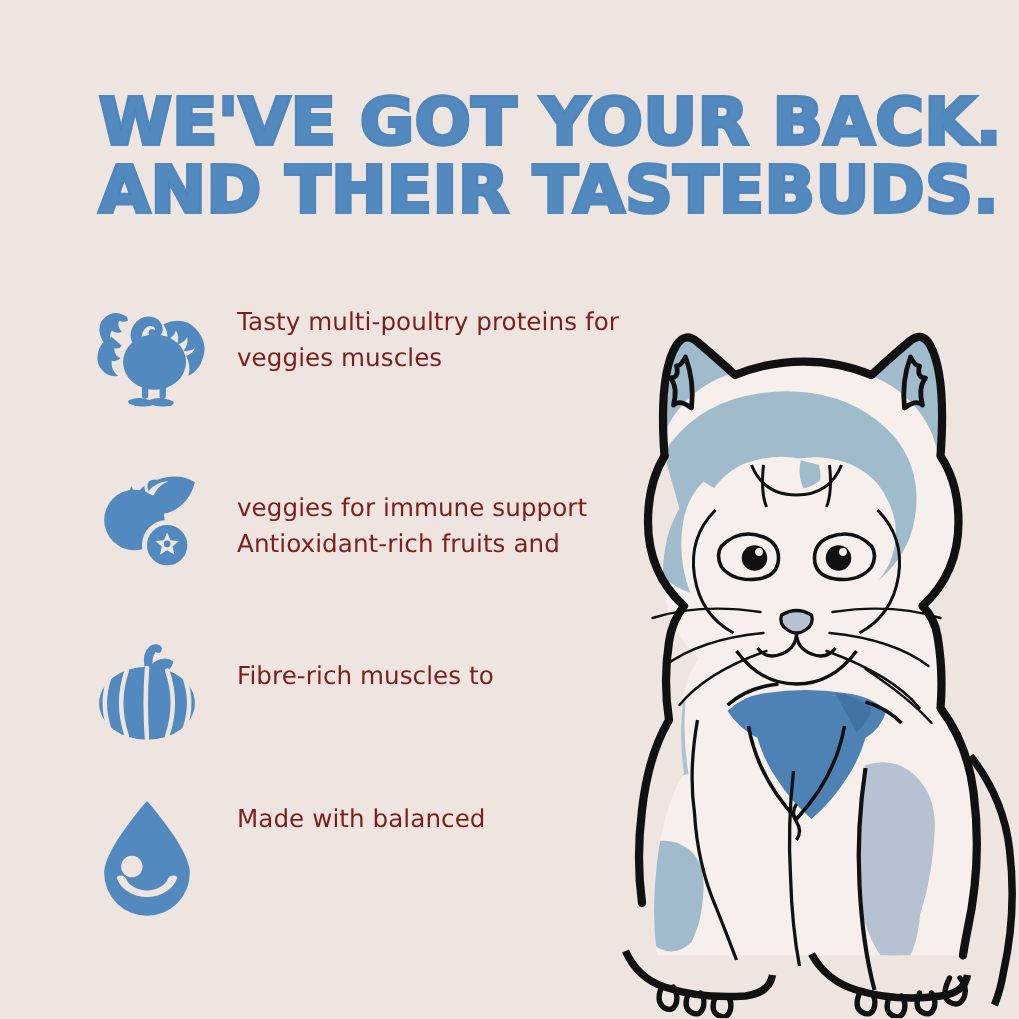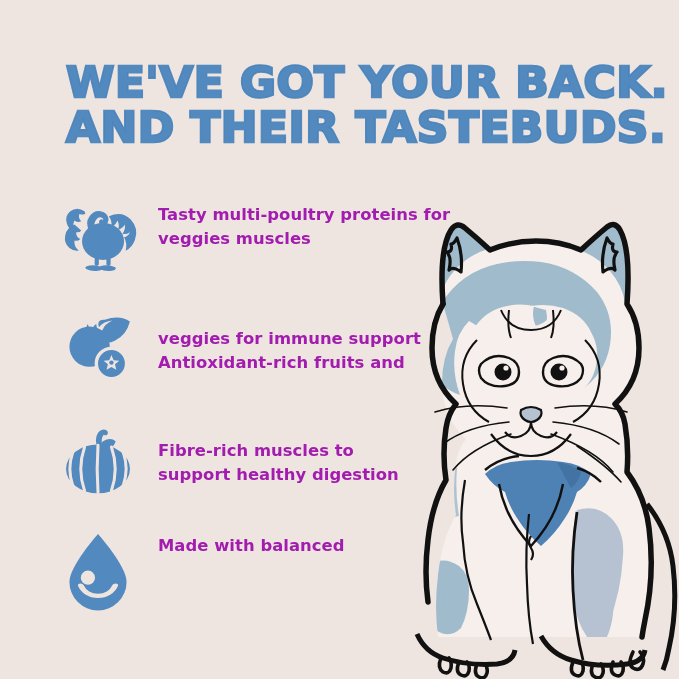--- a/index.html
+++ b/index.html
@@ -75,11 +75,11 @@
   .feature-text {
     font-size: 16.4px;
     line-height: 24px;
-    color: #a21caf;
+    color: #7f1d1d;
     padding-top: 16px;
     margin-left: 14px;
     letter-spacing: 0.05px;
-    font-weight: 700;
+    font-weight: 400;
   }
   .feature-text .ln { display: block; white-space: nowrap; }
 

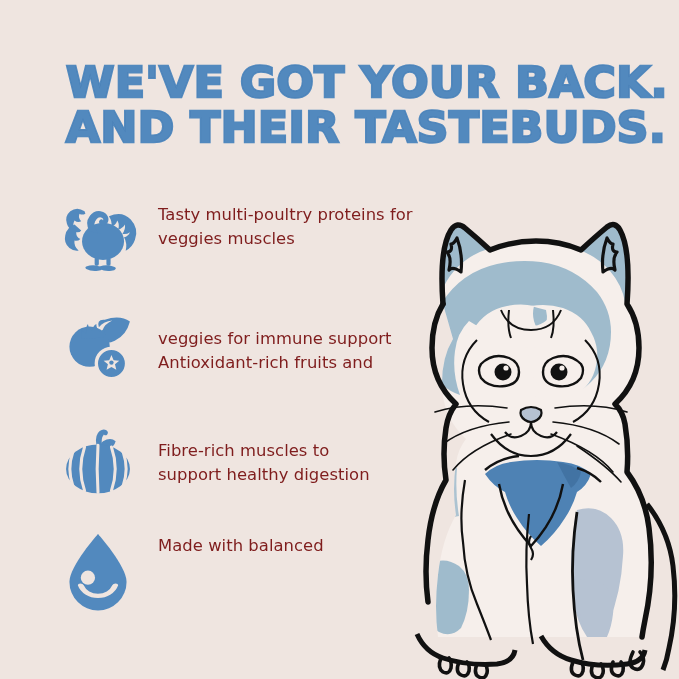--- a/index.html
+++ b/index.html
@@ -192,7 +192,6 @@
       </div>
       <div class="feature-text">
         <span class="ln">Fibre-rich muscles to</span>
-        <span class="ln">support healthy digestion</span>
       </div>
     </div>
 

